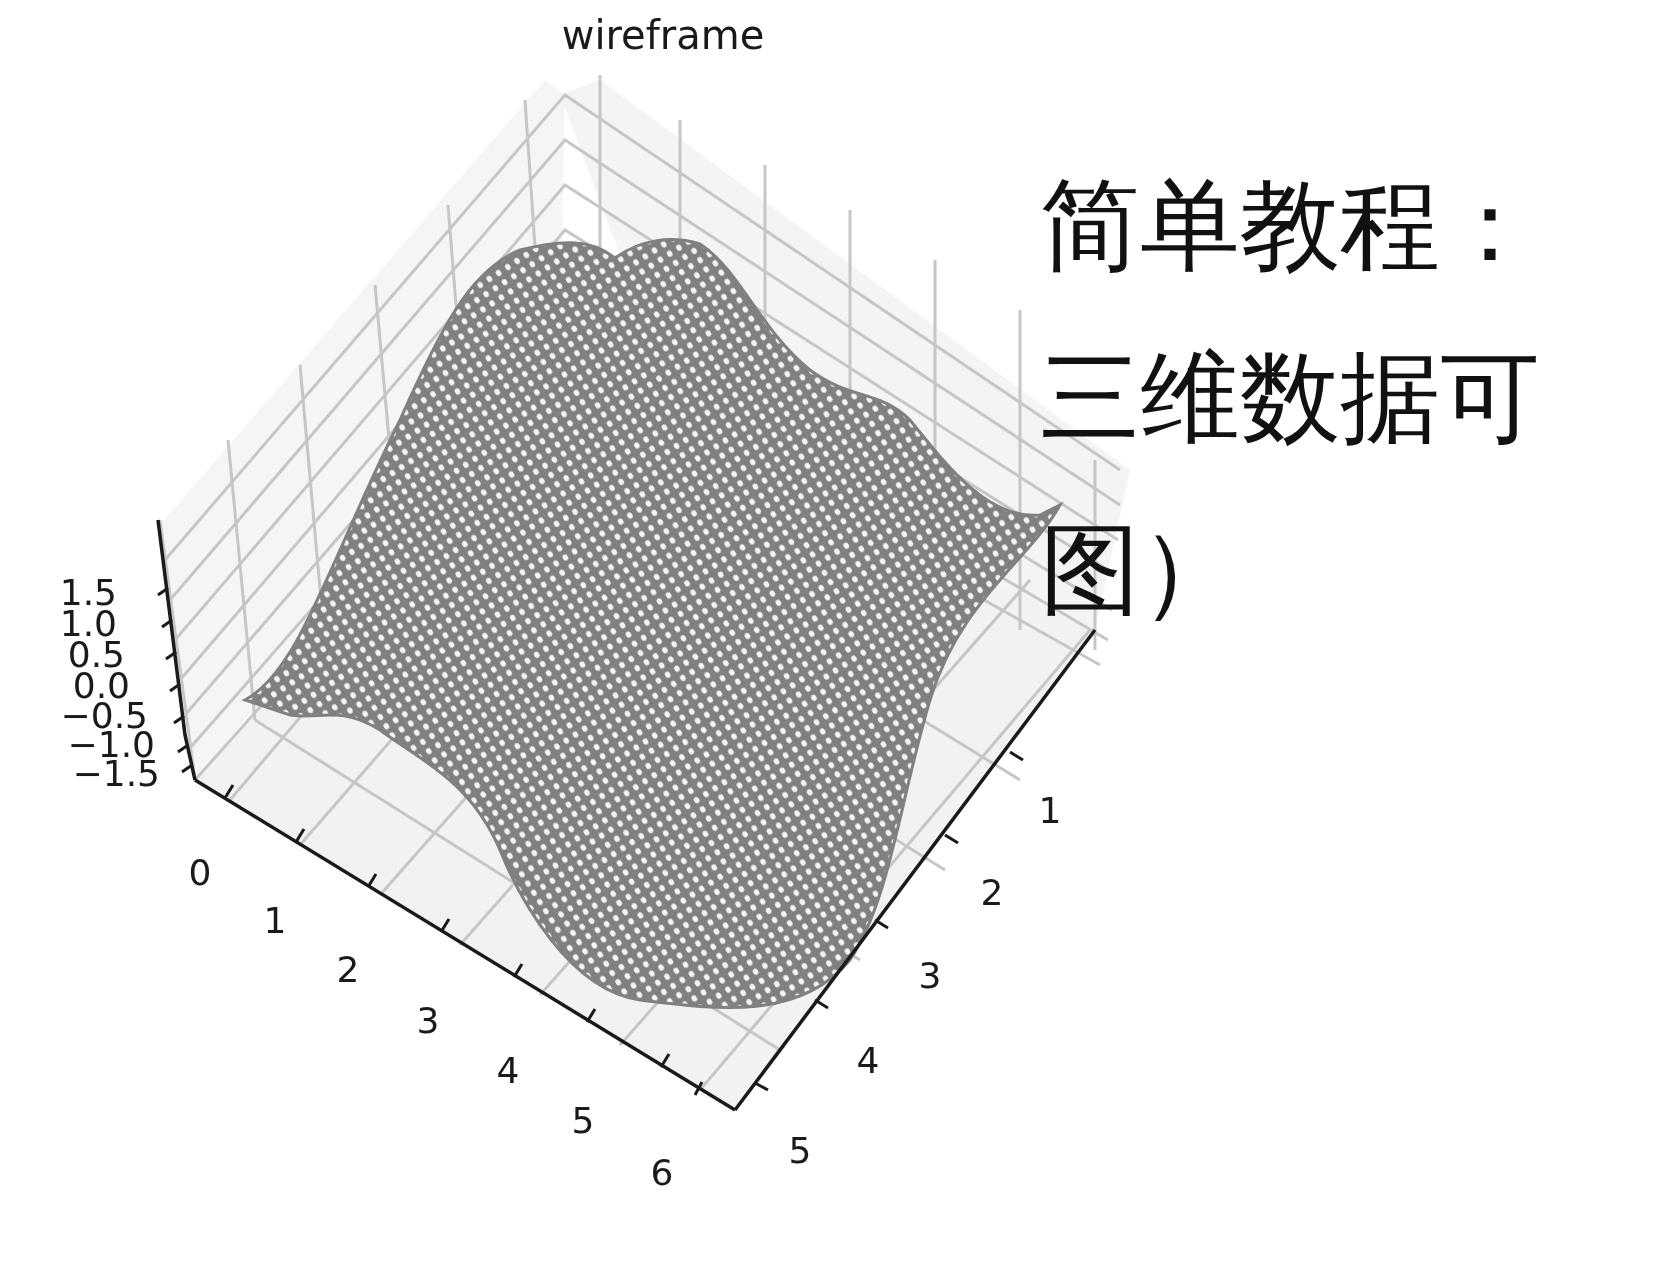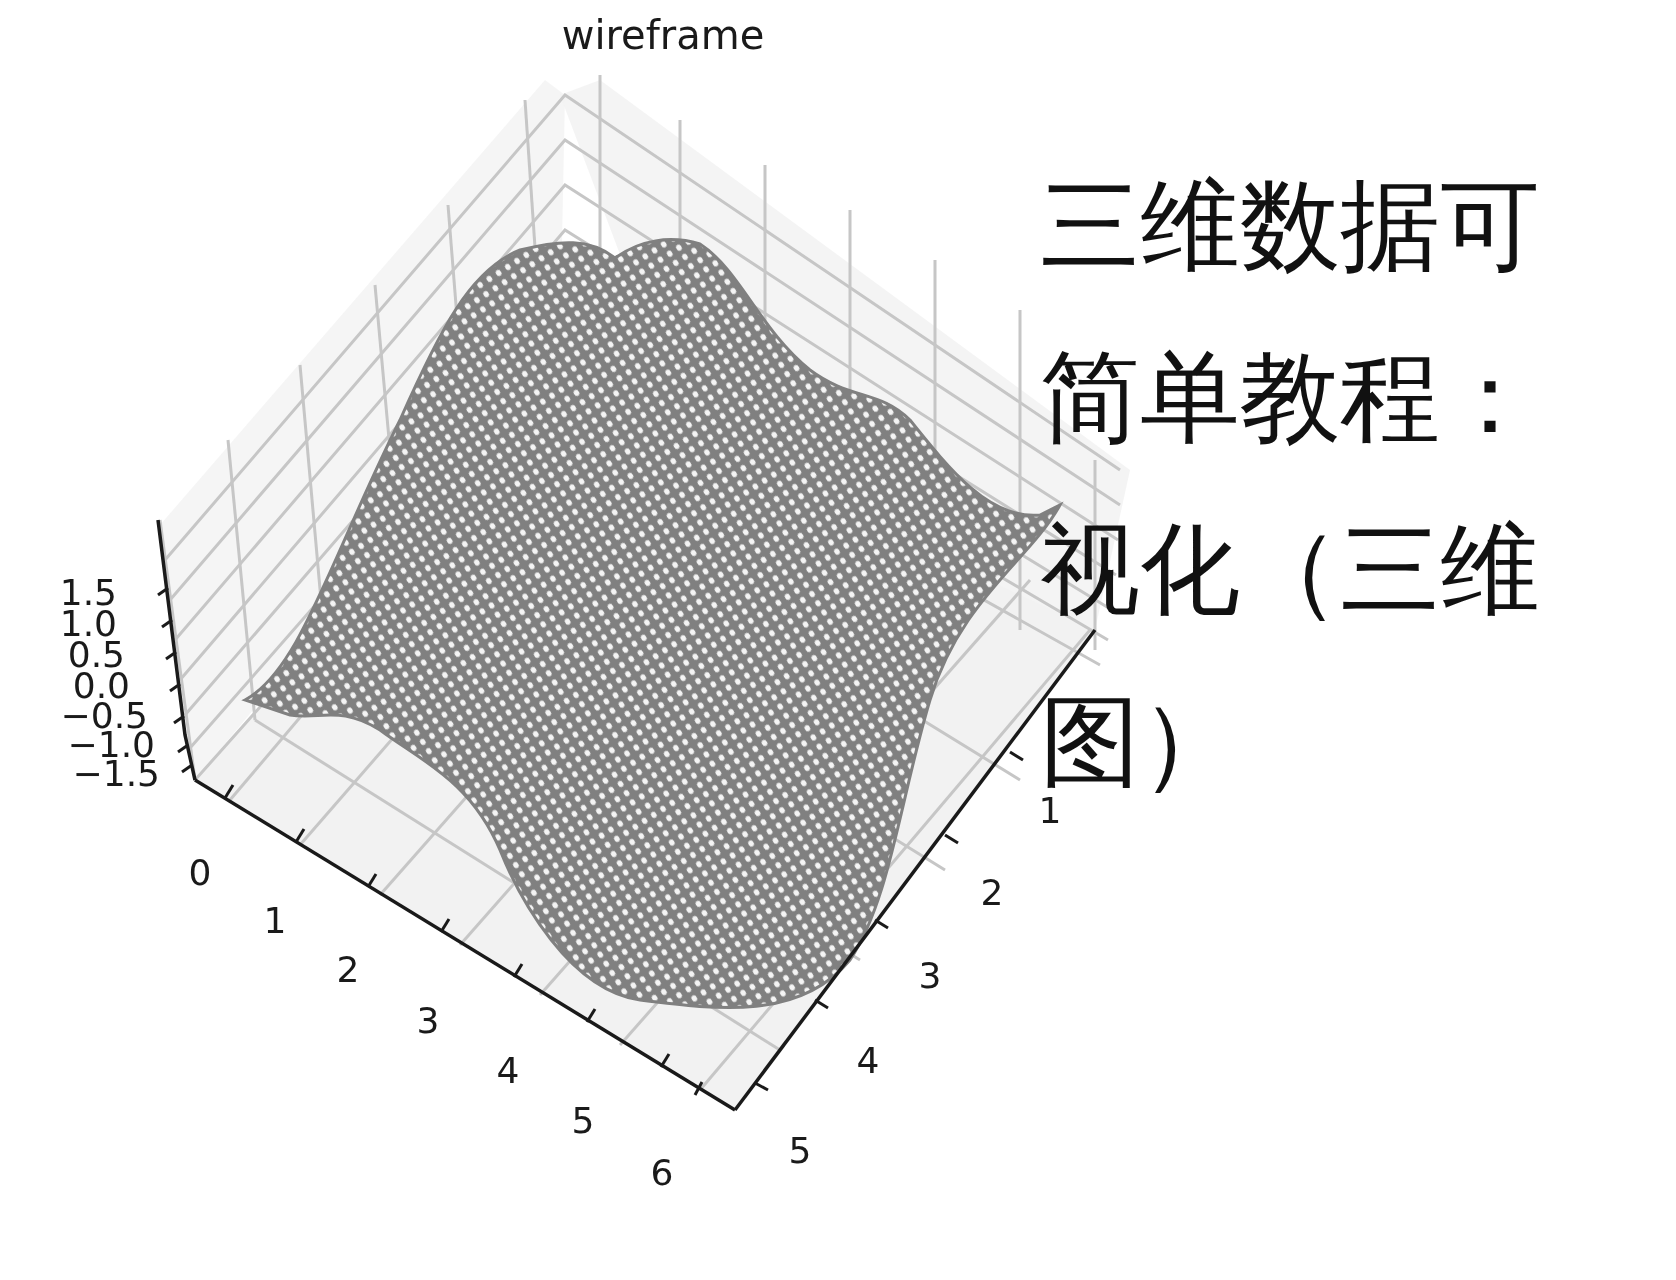--- a/index.html
+++ b/index.html
@@ -153,8 +153,8 @@
 </svg>
 
 <div class="overlay">
+  <span class="overlay-line">简单教程：</span>
   <span class="overlay-line">三维数据可</span>
-  <span class="overlay-line">简单教程：</span>
   <span class="overlay-line">视化（三维</span>
   <span class="overlay-line">图）</span>
 </div>

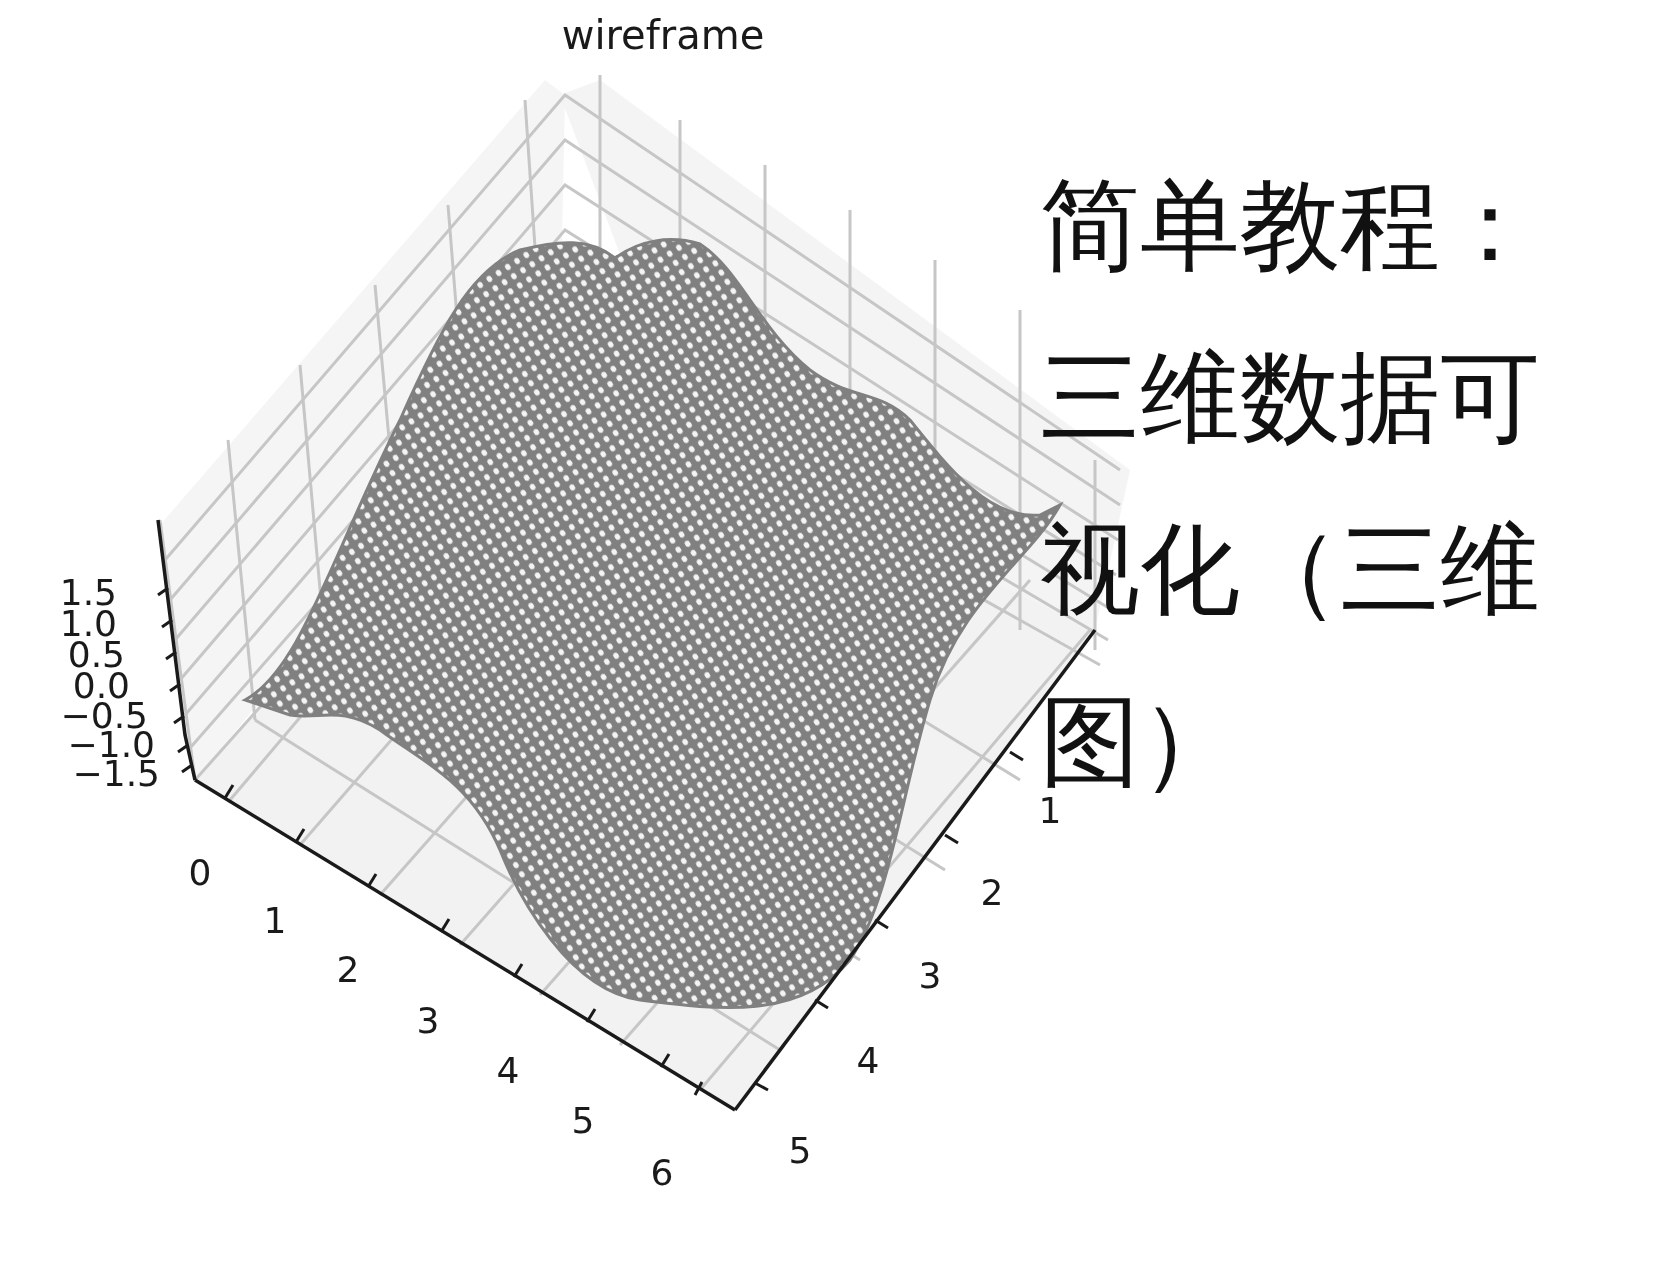--- a/index.html
+++ b/index.html
@@ -155,7 +155,6 @@
 <div class="overlay">
   <span class="overlay-line">简单教程：</span>
   <span class="overlay-line">三维数据可</span>
-  <span class="overlay-line">视化（三维</span>
   <span class="overlay-line">图）</span>
 </div>
 

